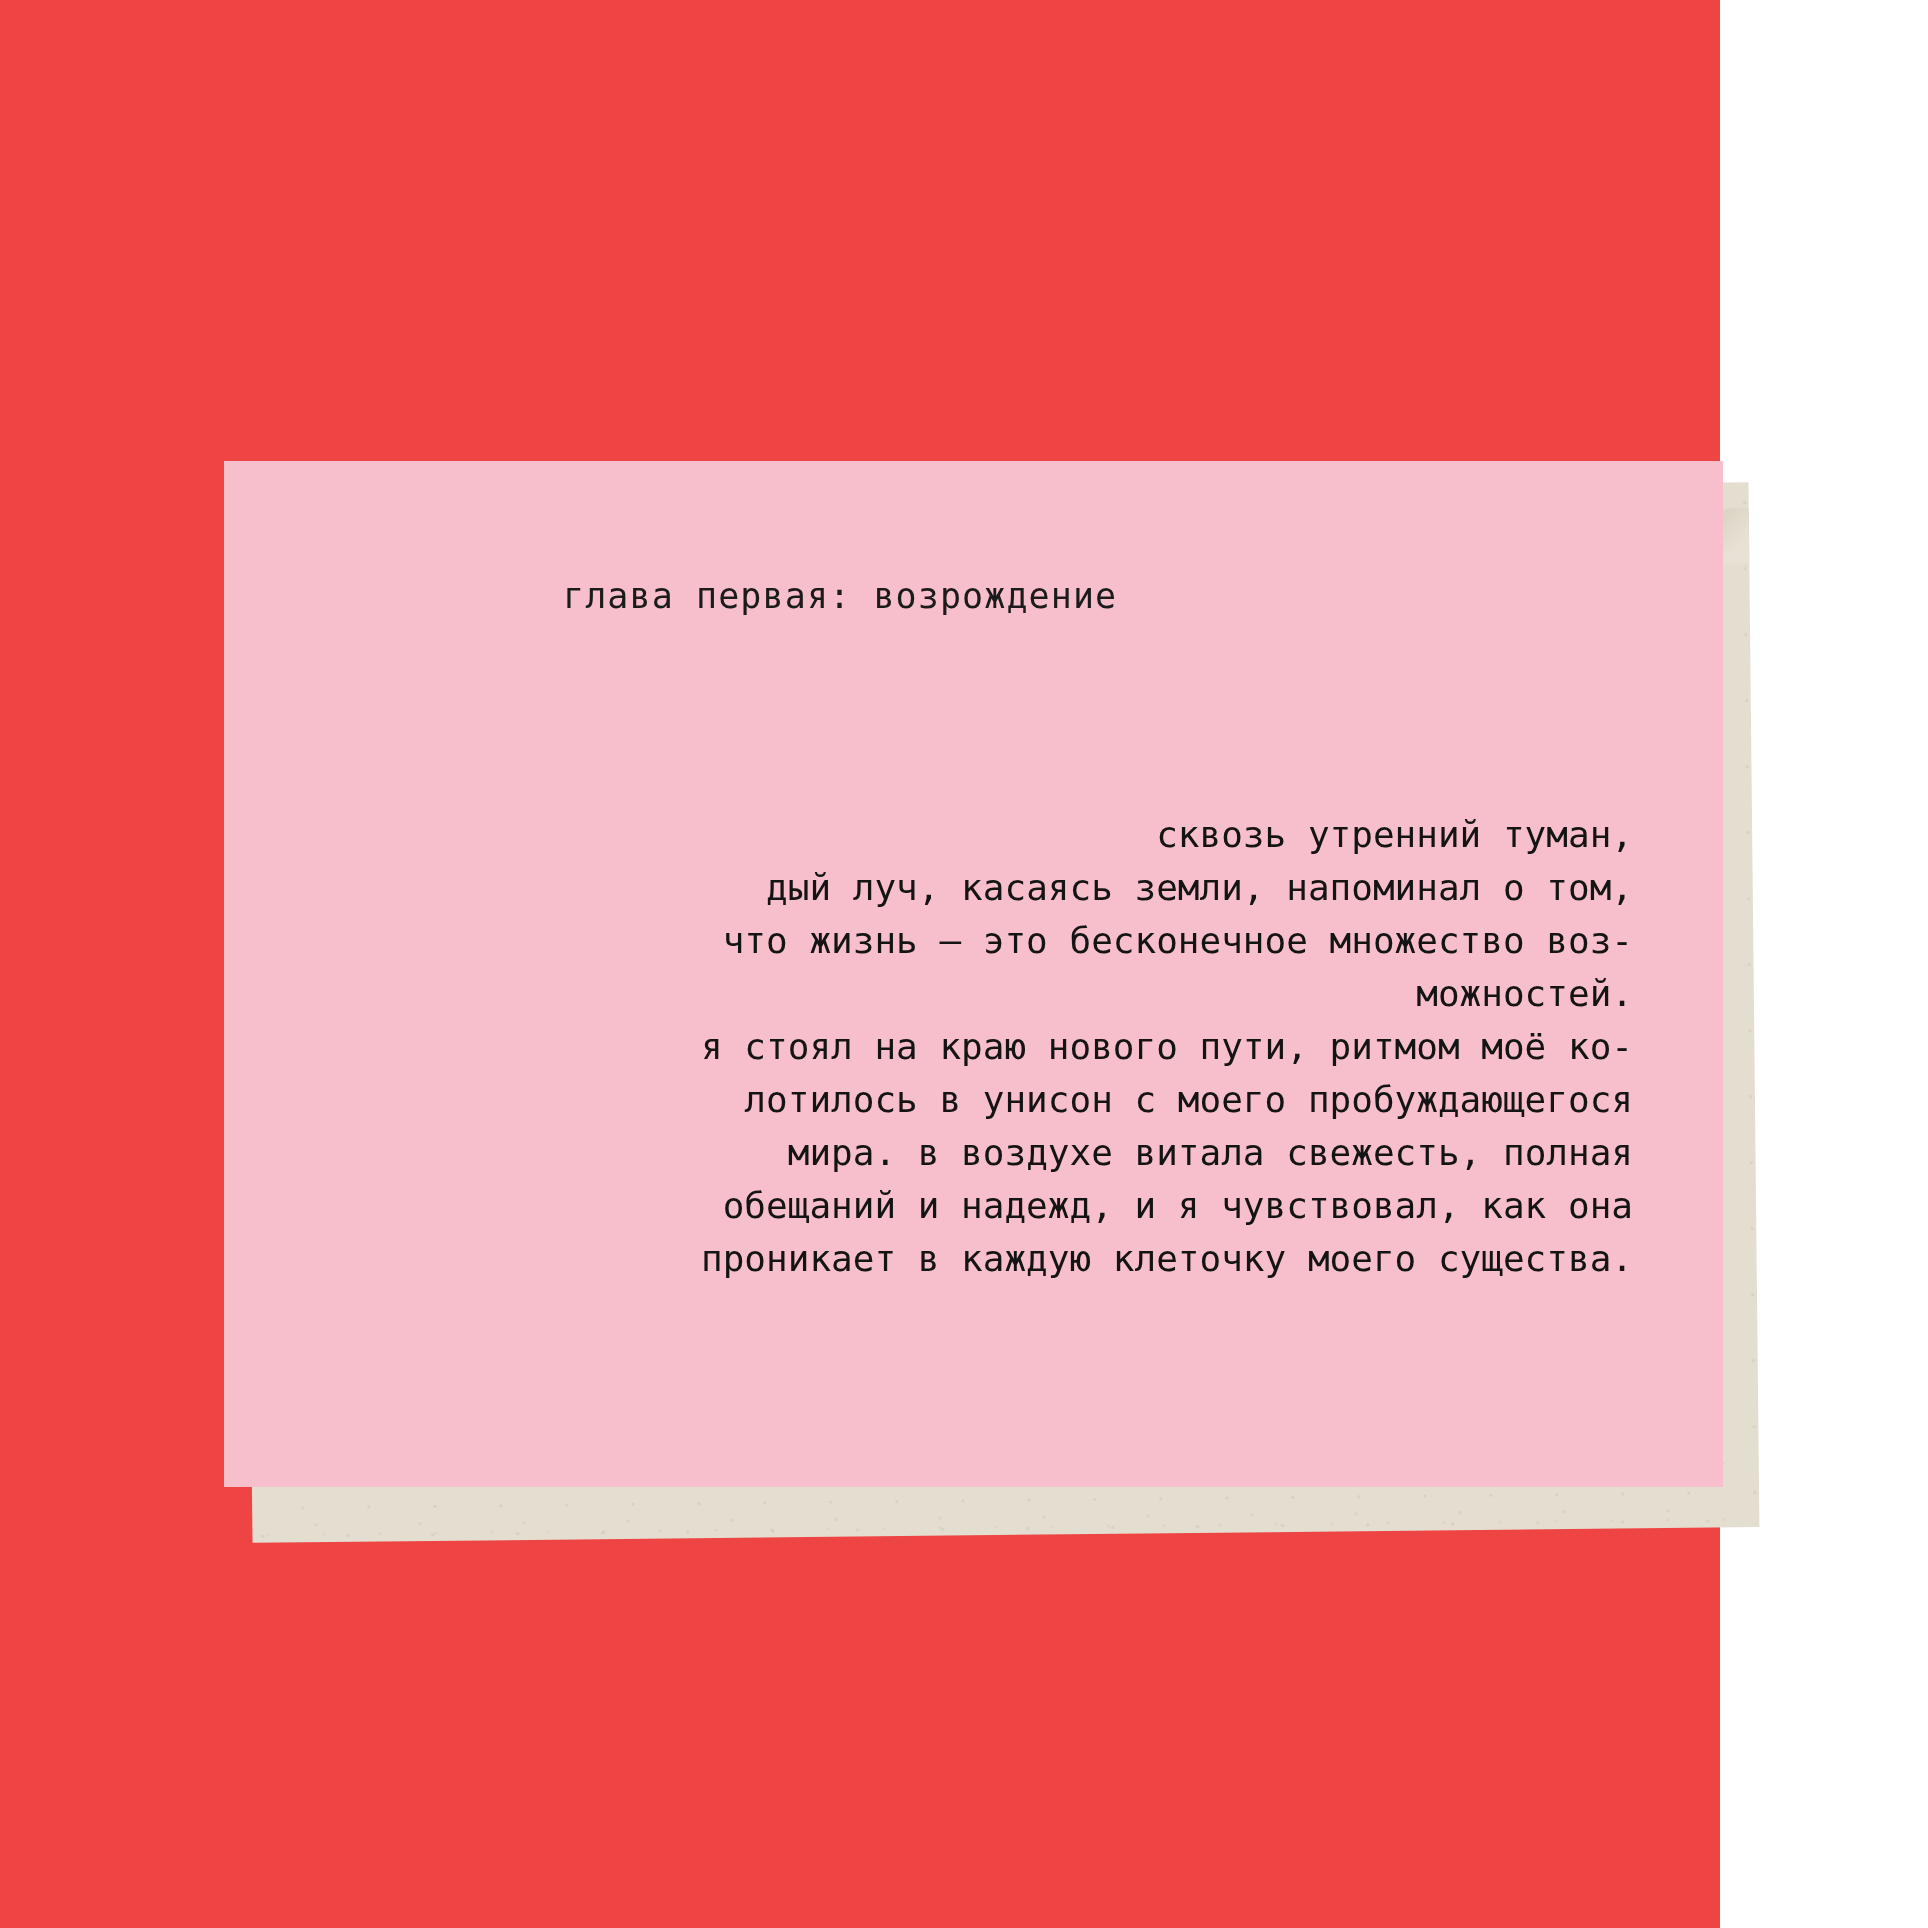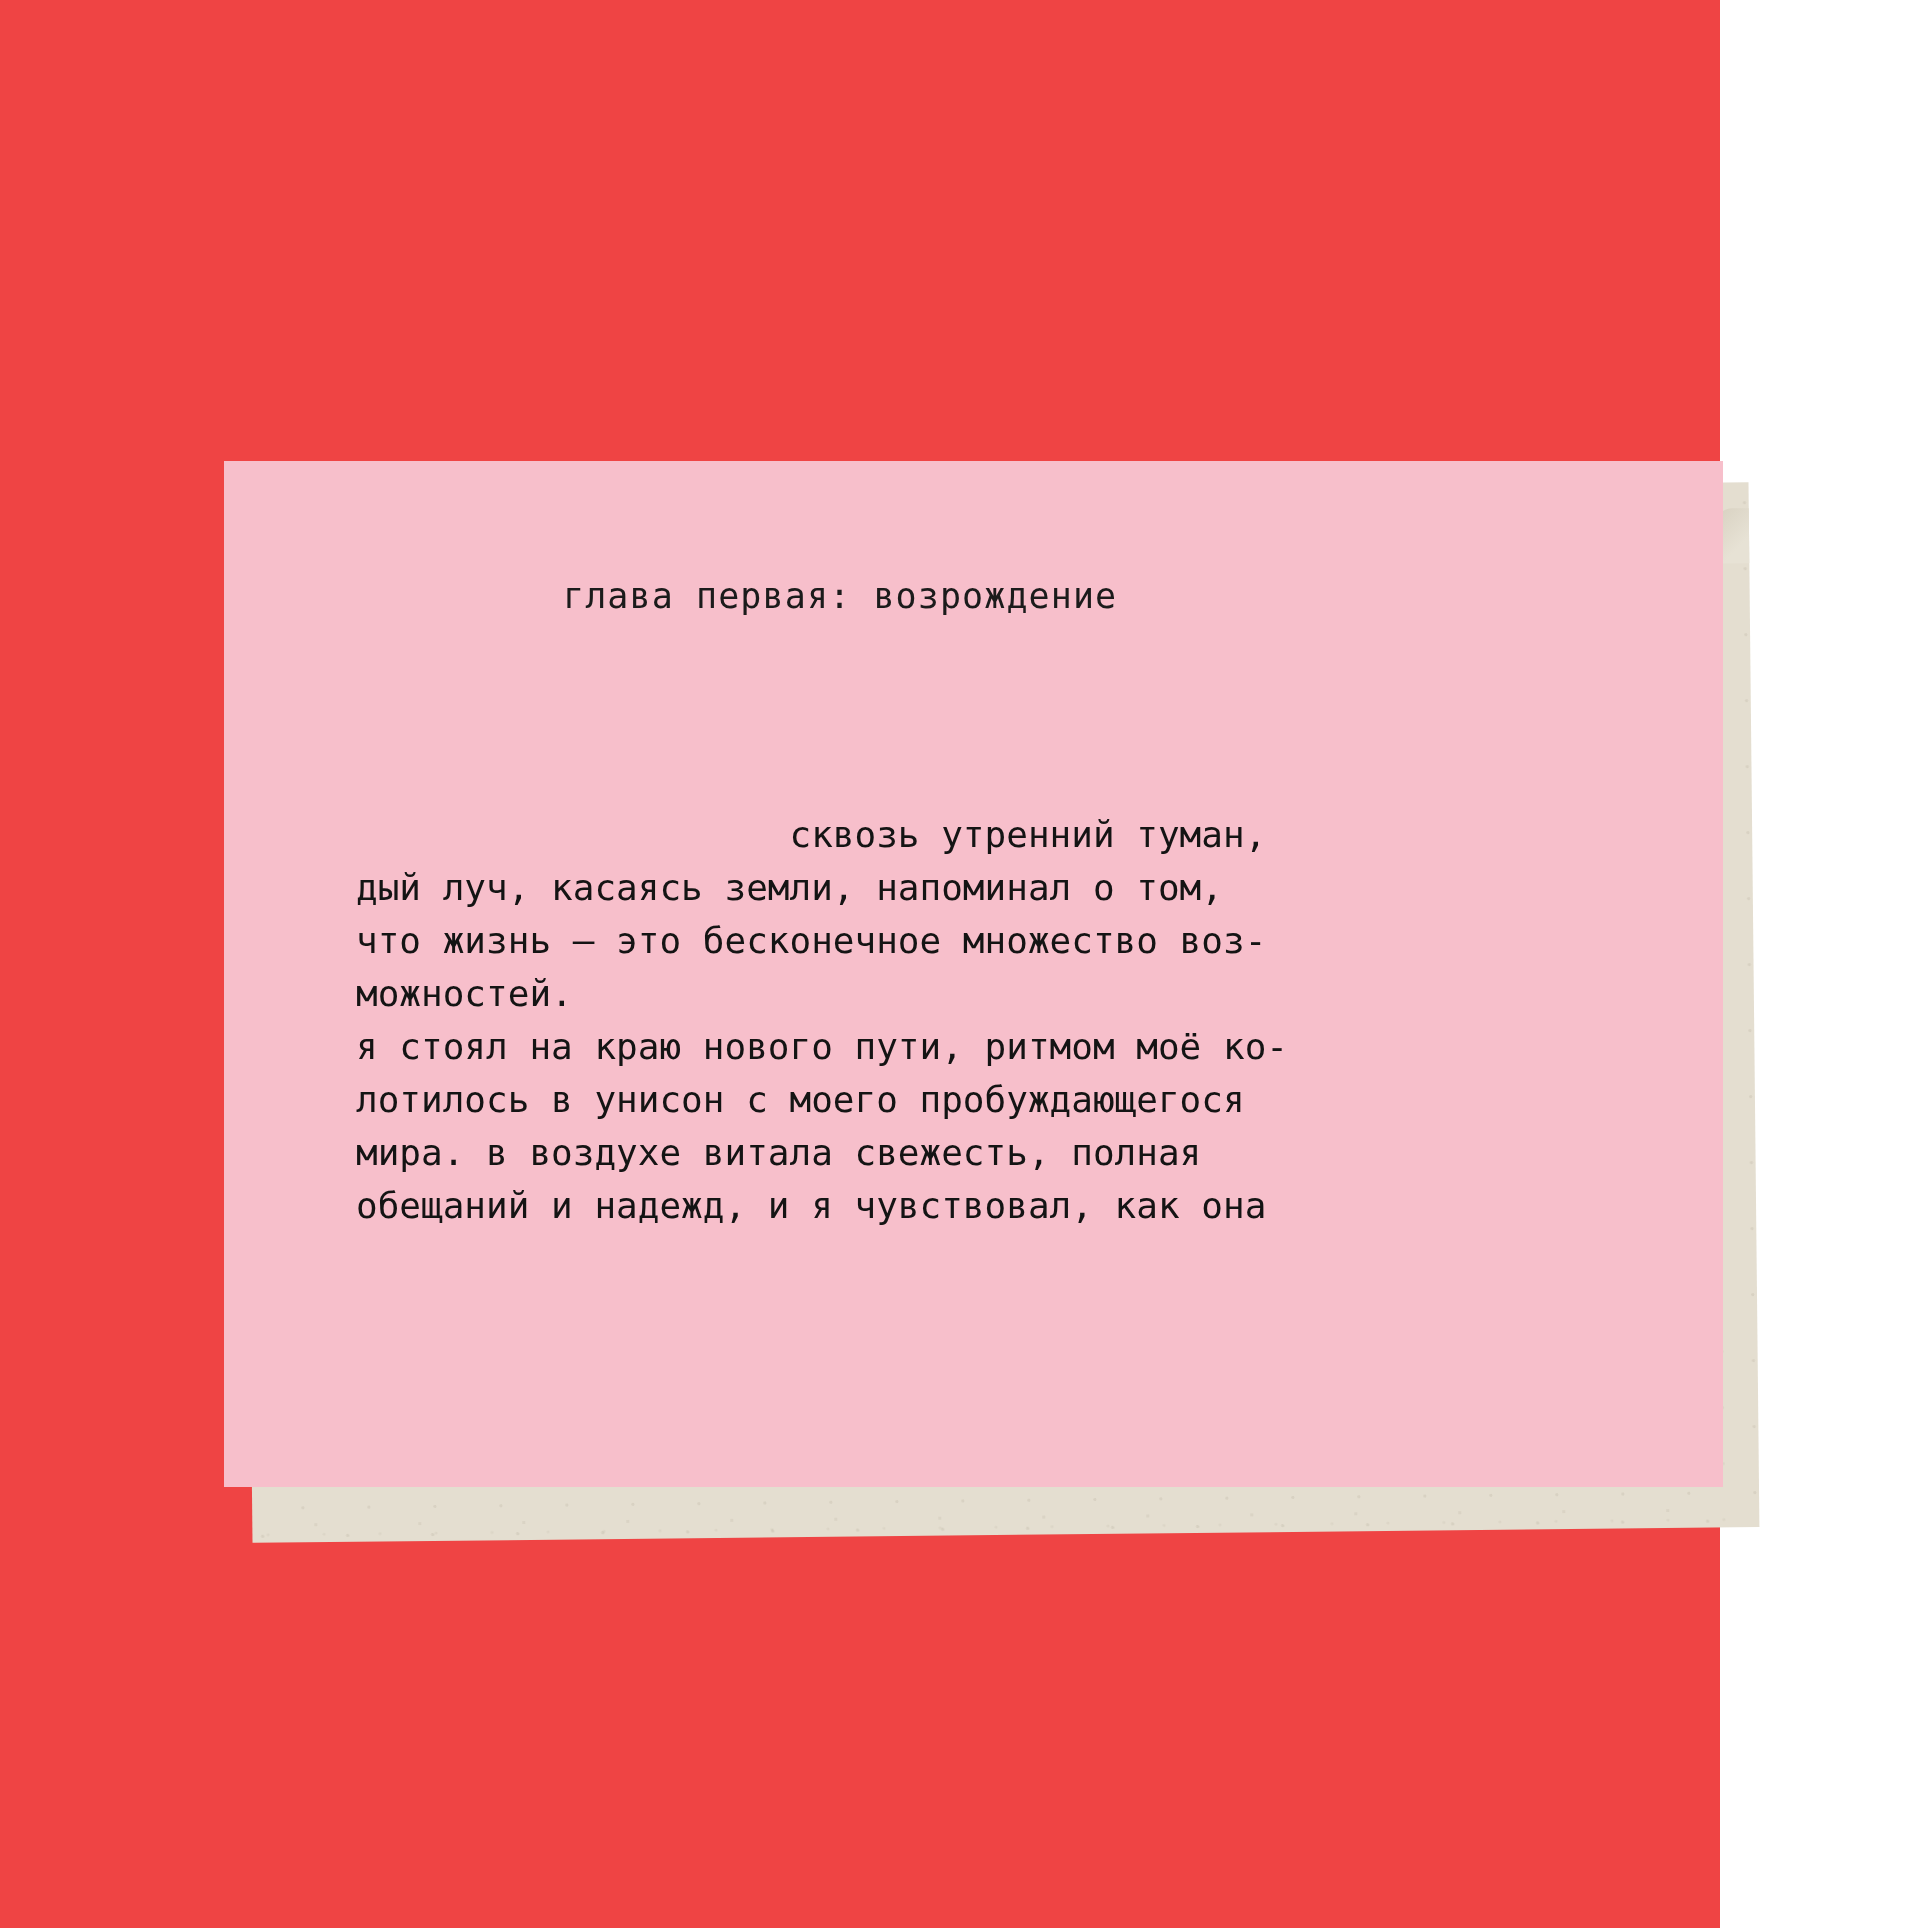--- a/index.html
+++ b/index.html
@@ -95,6 +95,7 @@
   .body-copy p {
     margin: 0;
     white-space: pre;
+    text-align: right;
   }
 </style>
 </head>

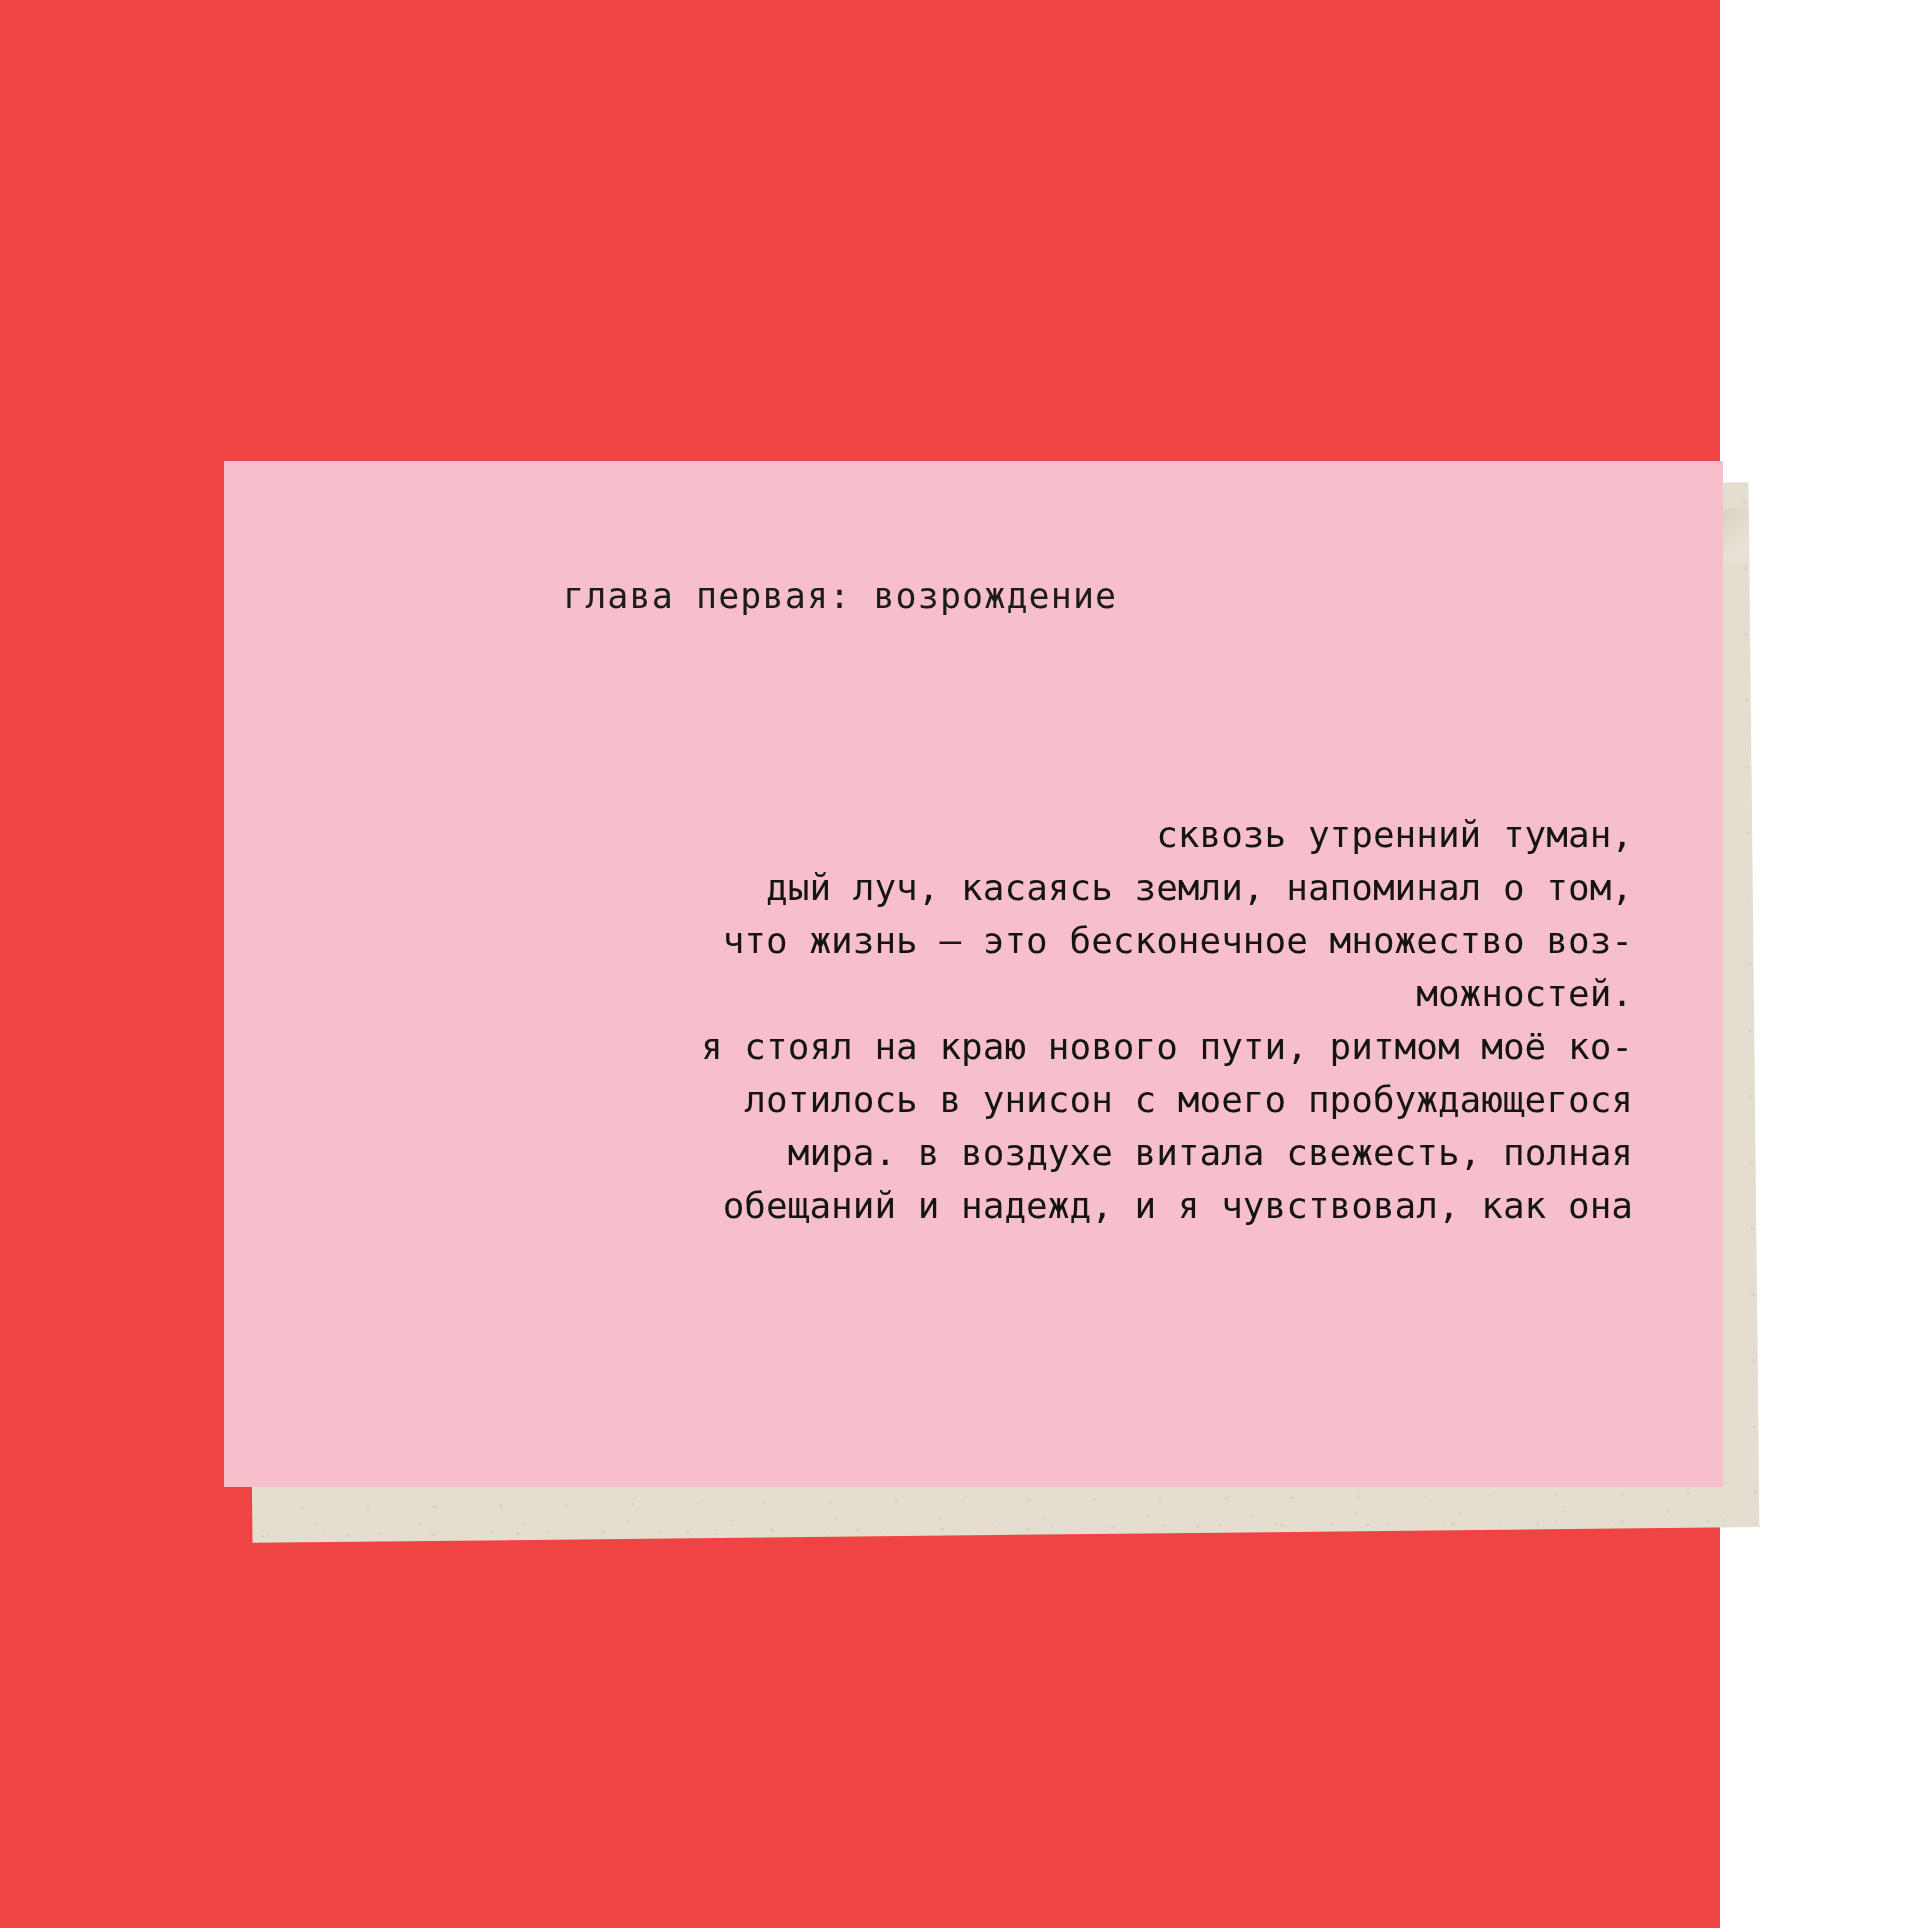--- a/index.html
+++ b/index.html
@@ -122,6 +122,7 @@
         <p>лотилось в унисон с моего пробуждающегося</p>
         <p>мира. в воздухе витала свежесть, полная</p>
         <p>обещаний и надежд, и я чувствовал, как она</p>
+        <p>проникает в каждую клеточку моего существа.</p>
       </div>
 
     </div>

